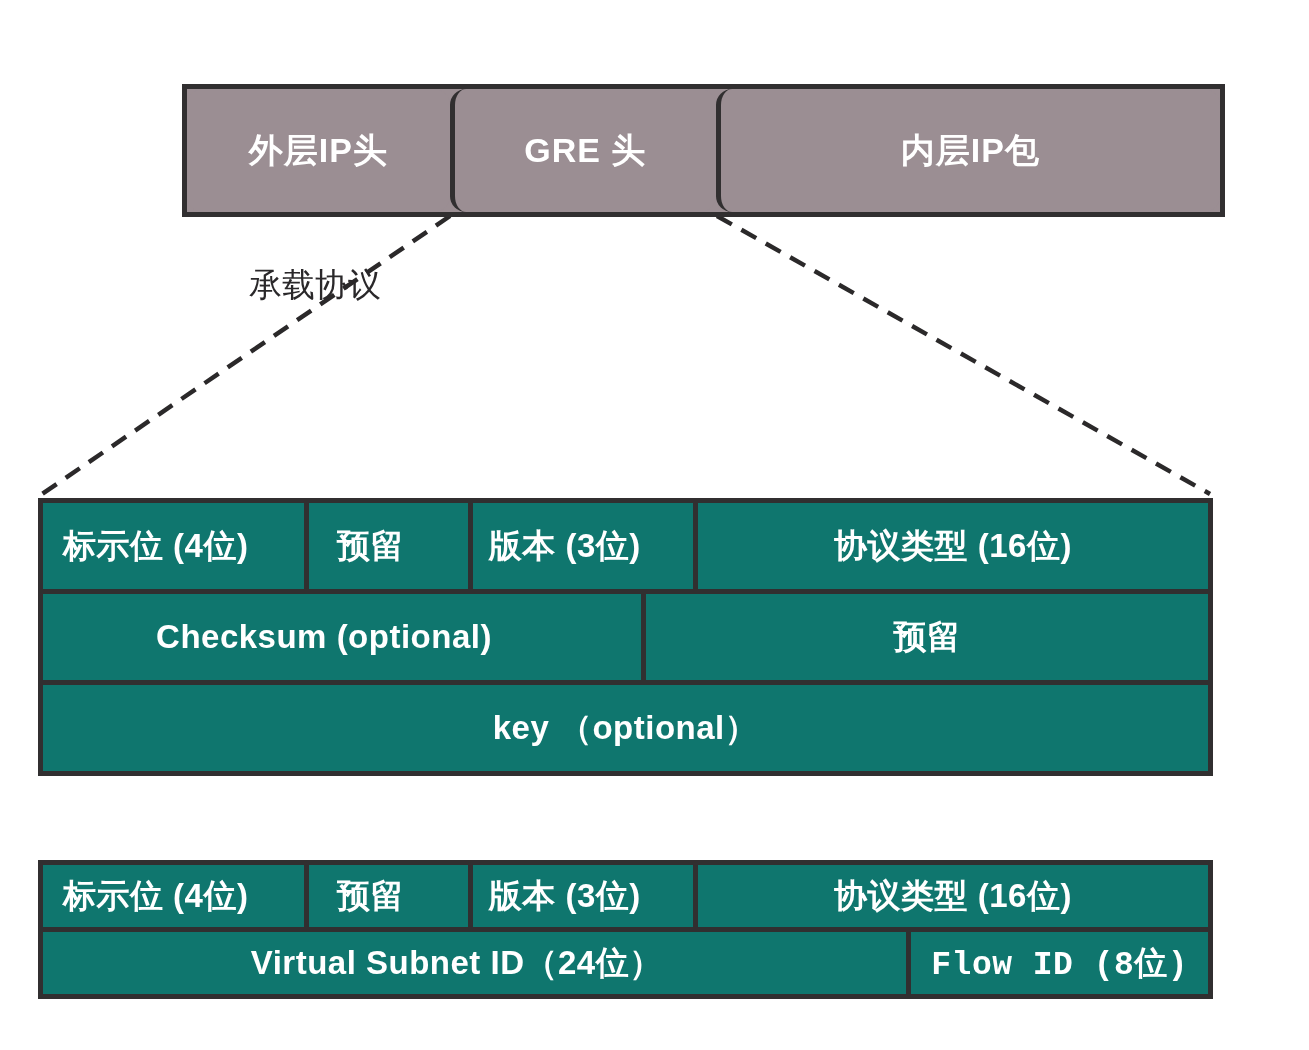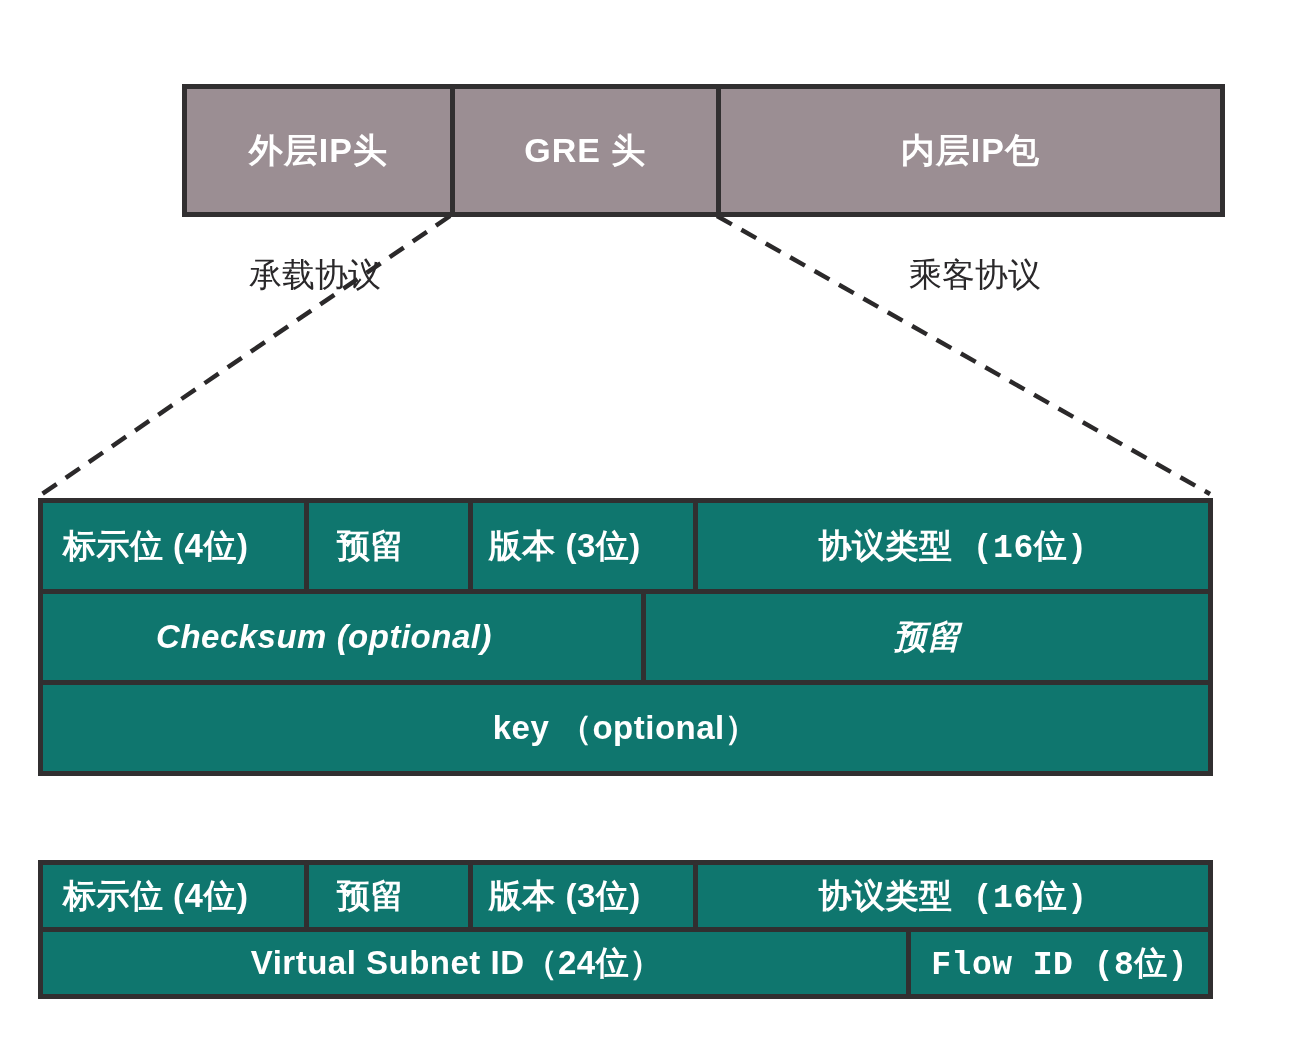--- a/index.html
+++ b/index.html
@@ -48,6 +48,7 @@
     letter-spacing: 1px;
     box-sizing: border-box;
     background: #9b8e93;
+    border-radius: 16px;
   }
   .packet-cell + .packet-cell { border-left: 5px solid #312f30; }
   .pc-1 { flex: 268 1 0; }

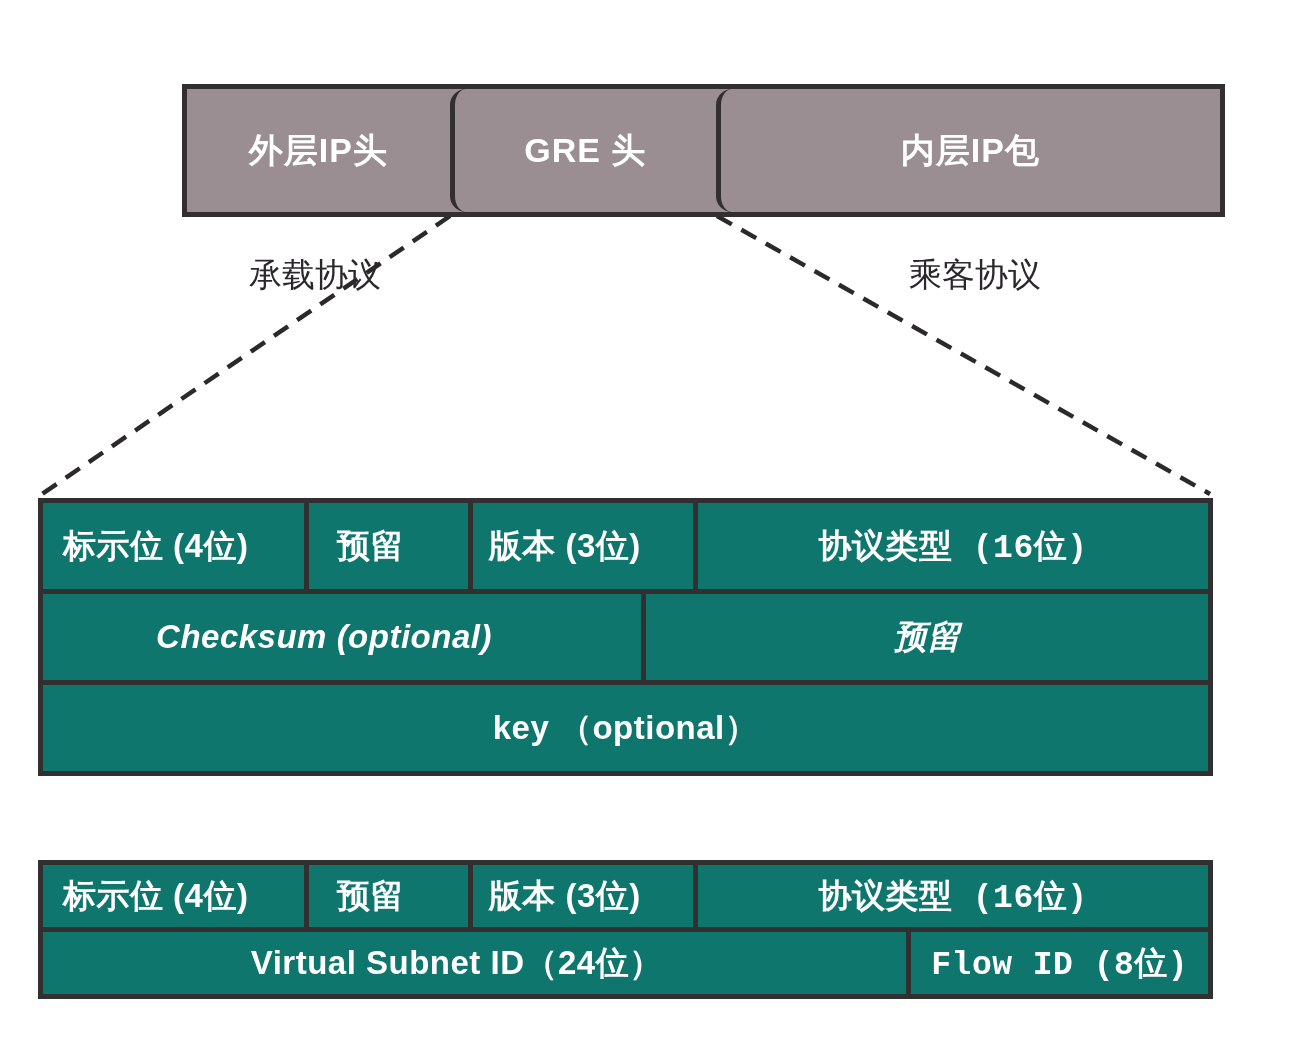--- a/index.html
+++ b/index.html
@@ -58,7 +58,7 @@
   
   .proto-label {
     position: absolute;
-    top: 253px;
+    top: 263px;
     transform: translateX(-50%);
     font-size: 33px;
     color: #2a282a;

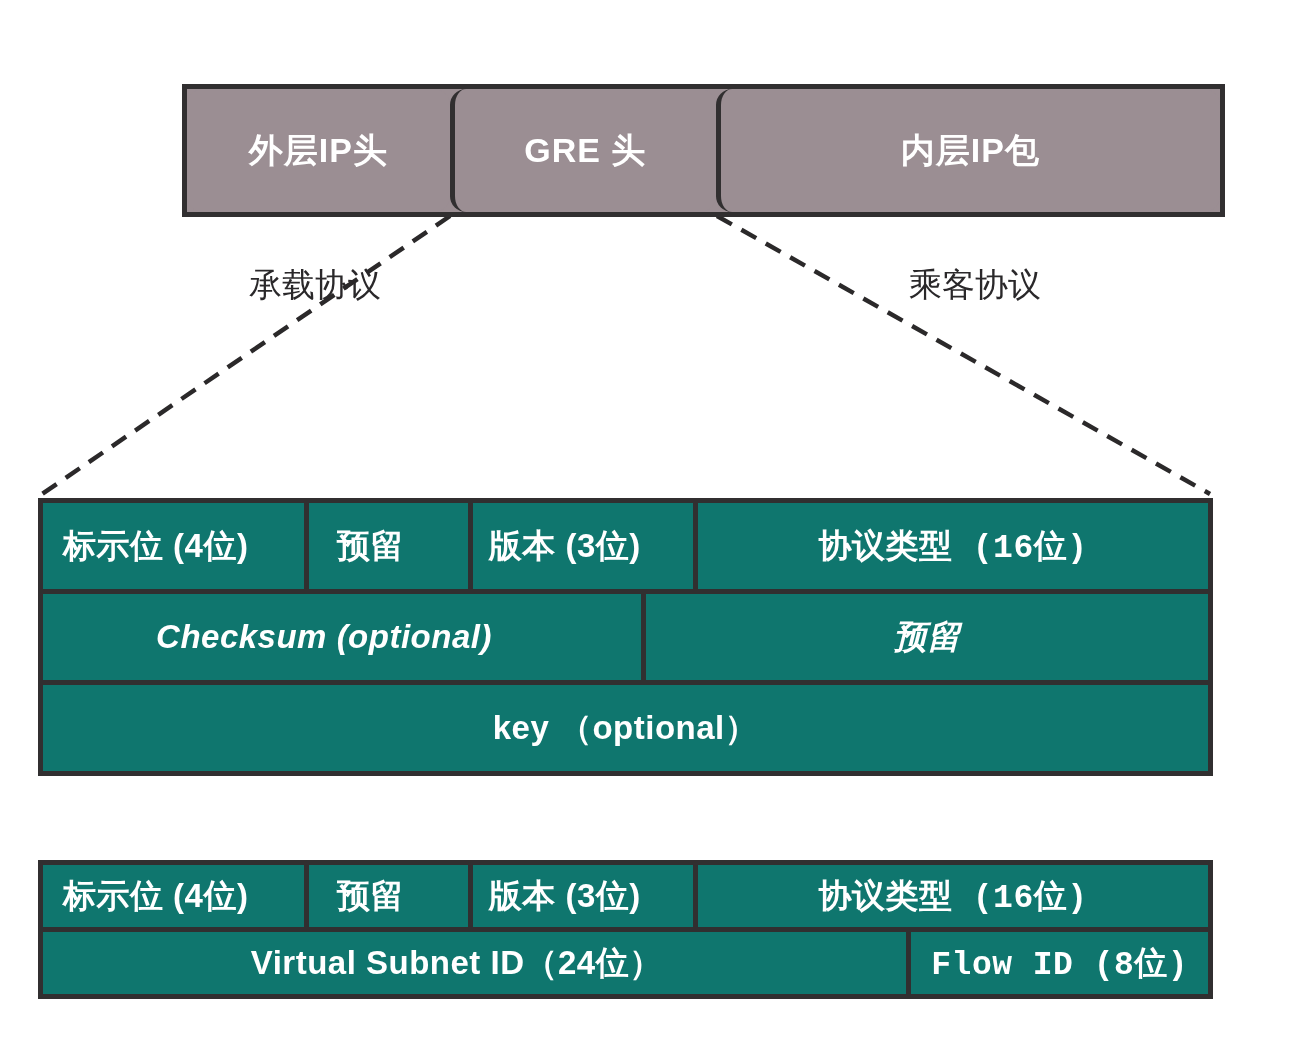--- a/index.html
+++ b/index.html
@@ -129,7 +129,6 @@
   </div>
 
   <div class="proto-label pl-1">承载协议</div>
-  <div class="proto-label pl-3">乘客协议</div>
 
   <div class="field-table ft-gre">
     <div class="ft-row">

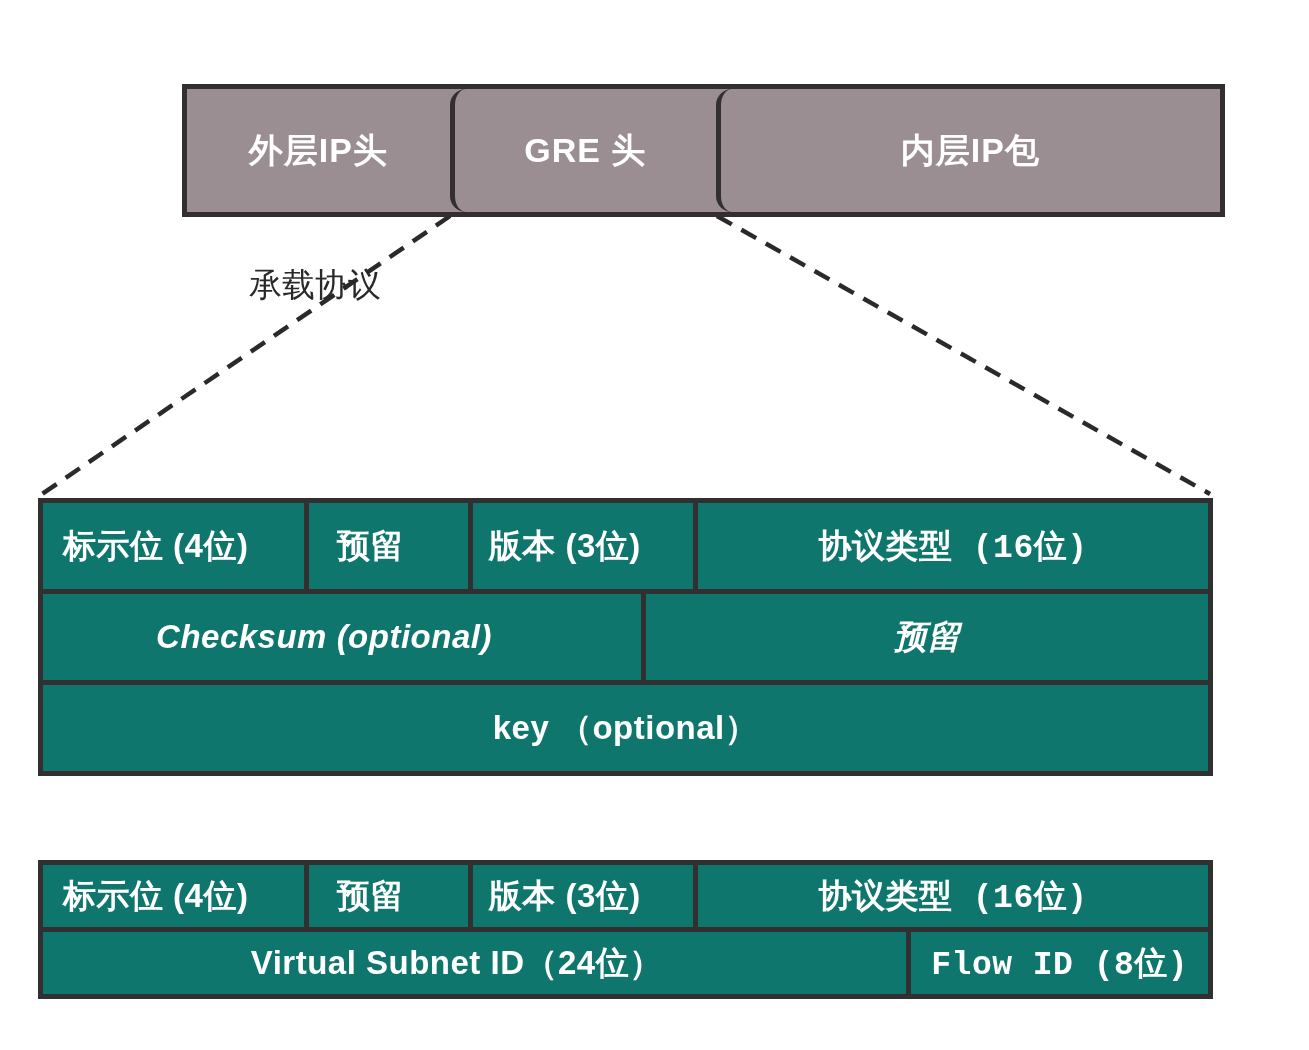--- a/index.html
+++ b/index.html
@@ -106,7 +106,7 @@
   .c-flags   { flex: 254 1 0; }
   .c-reserve { flex: 138 1 0; }
   .c-version { flex: 208 1 0; }
-  .c-ptype   { flex: 575 1 0; font-family: Liberation Mono, monospace; }
+  .c-ptype   { flex: 575 1 0; }
   .c-half    { flex: 1 1 0; font-style: italic; }
   .c-full    { flex: 1 1 0; text-align: right; }
   .c-vsid    { flex: 865 1 0; }

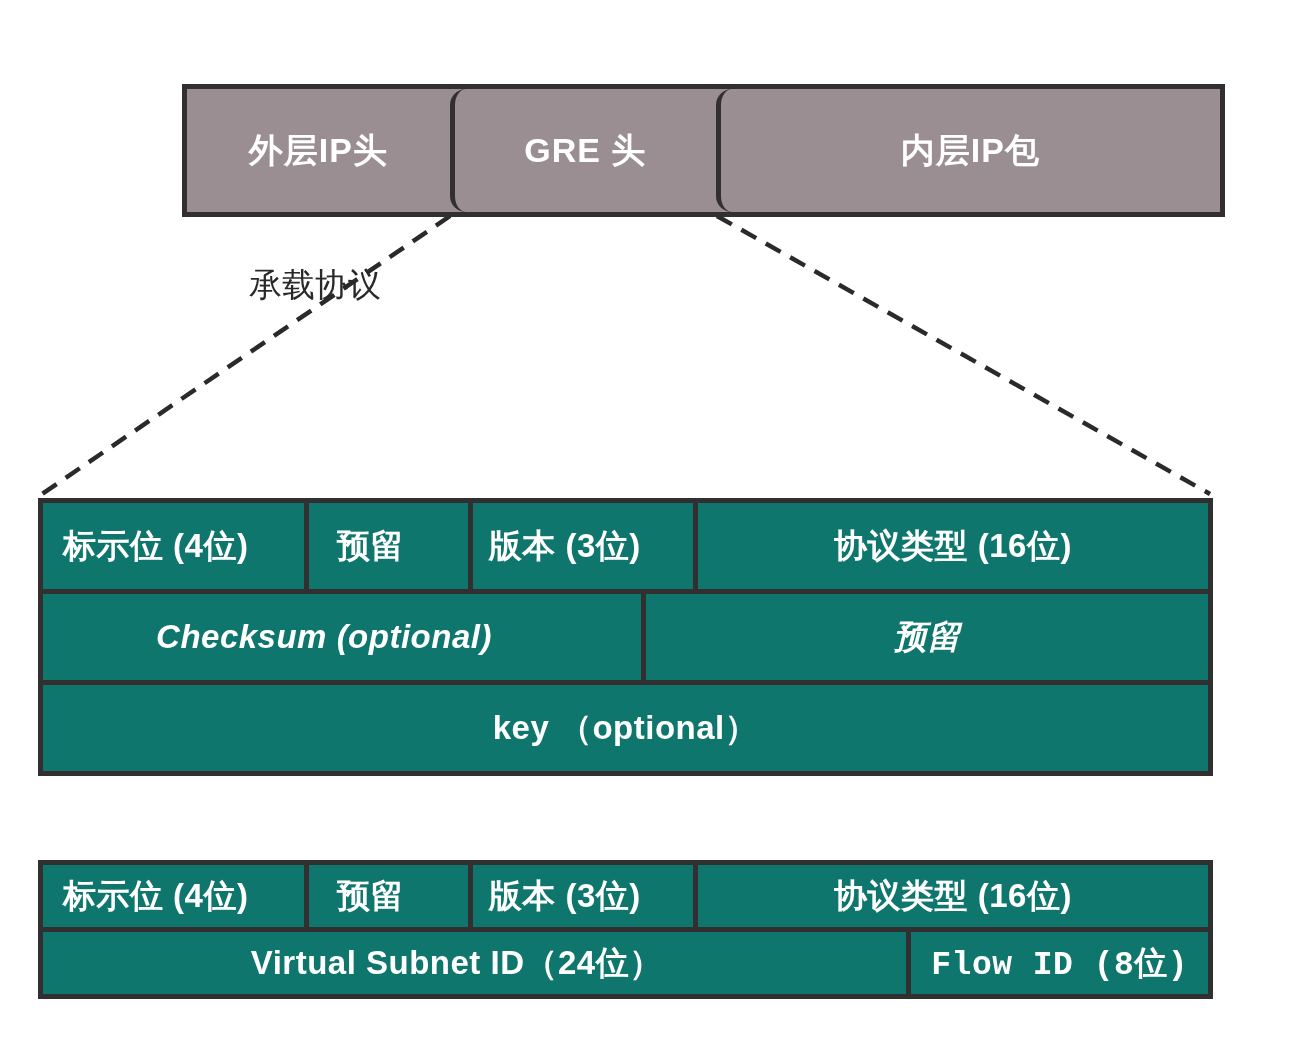--- a/index.html
+++ b/index.html
@@ -107,7 +107,7 @@
   .c-reserve { flex: 138 1 0; }
   .c-version { flex: 208 1 0; }
   .c-ptype   { flex: 575 1 0; }
-  .c-half    { flex: 1 1 0; font-style: italic; }
+  .c-half    { flex: 1 1 0; }
   .c-full    { flex: 1 1 0; text-align: right; }
   .c-vsid    { flex: 865 1 0; }
   .c-flowid  { flex: 310 1 0; font-family: Liberation Mono, monospace; }

